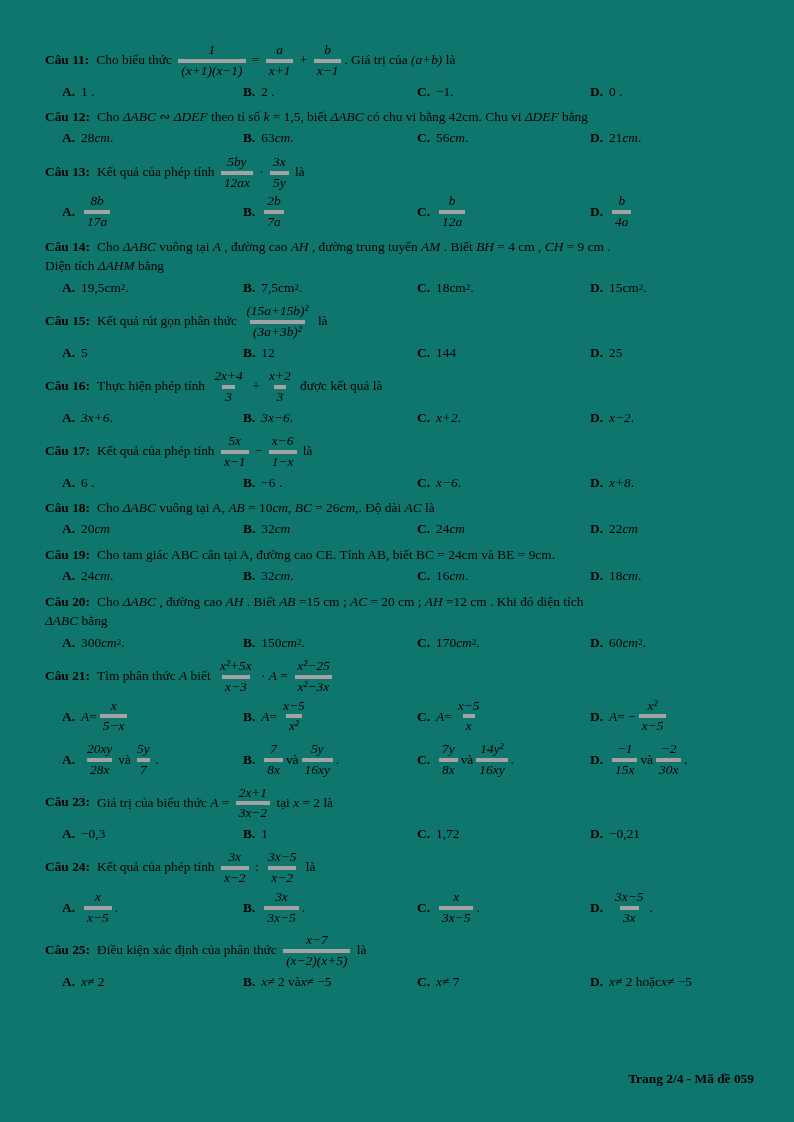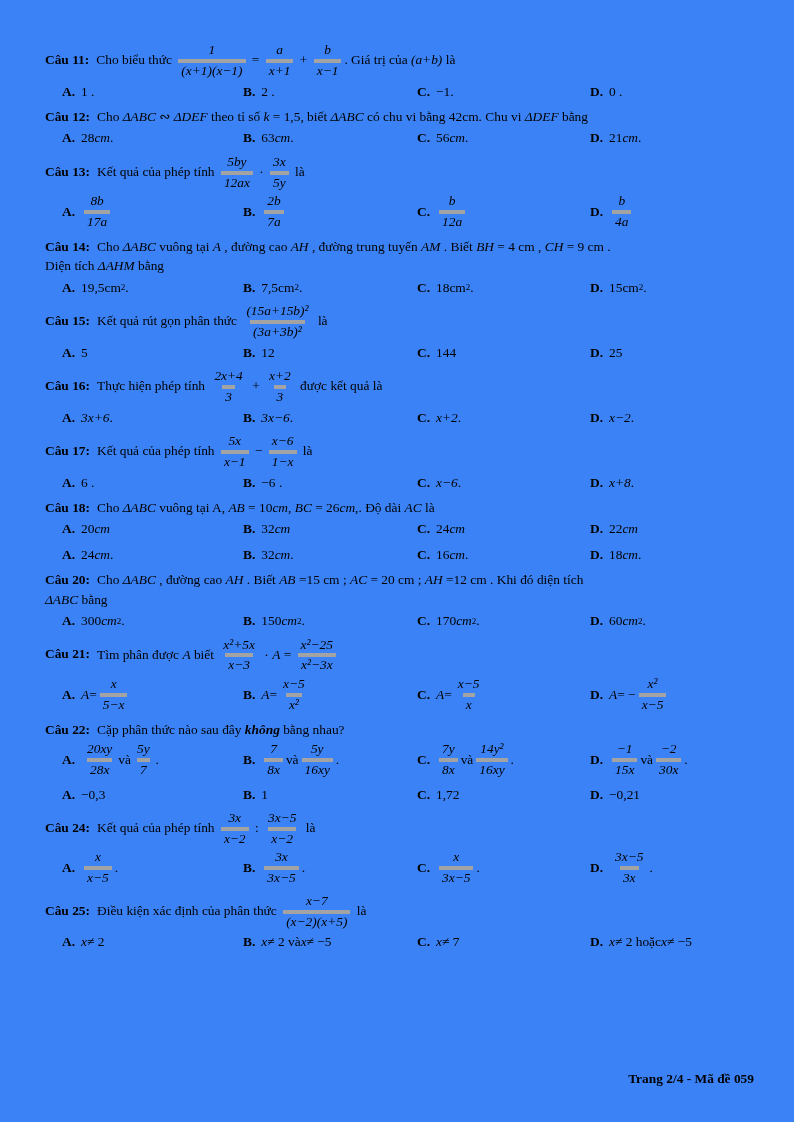--- a/index.html
+++ b/index.html
@@ -5,7 +5,7 @@
   html,body { margin:0; padding:0; background:#e8e8e8; }
   .page {
     width:794px; height:1122px; position:relative; overflow:hidden;
-    background:#3b82f6; color:#000000; margin:0 auto;
+    background:#0f766e; color:#000000; margin:0 auto;
     font-family:"Liberation Serif","DejaVu Serif",serif;
     font-size:13.4px;
     padding:42px 56px 0 45px; box-sizing:border-box;

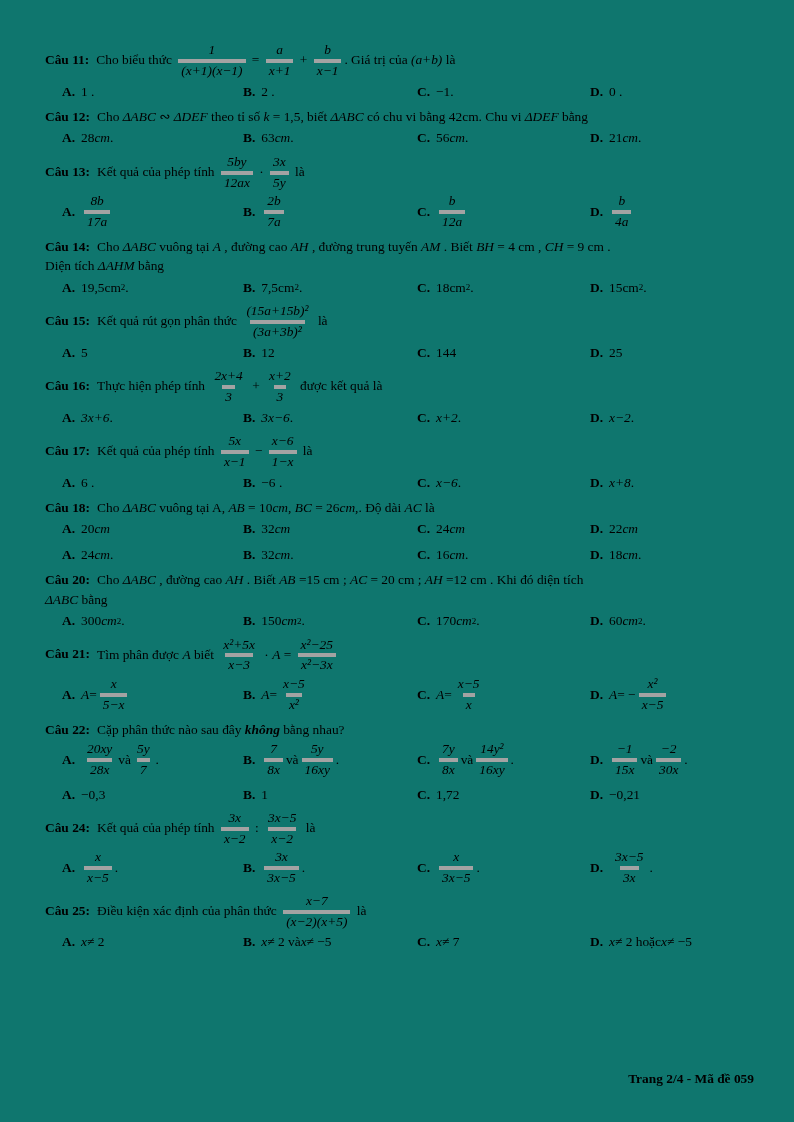--- a/index.html
+++ b/index.html
@@ -337,6 +337,7 @@
         </div>
       </div>
       <div class="q-block">
+        <div class="stem"><span class="qlabel">Câu 19:</span><span class="tx">Cho tam giác ABC cân tại A, đường cao CE. Tính AB, biết BC = 24cm và BE = 9cm.</span></div>
         <div class="opts">
           <span class="opt">
             <span class="okey">A.</span>

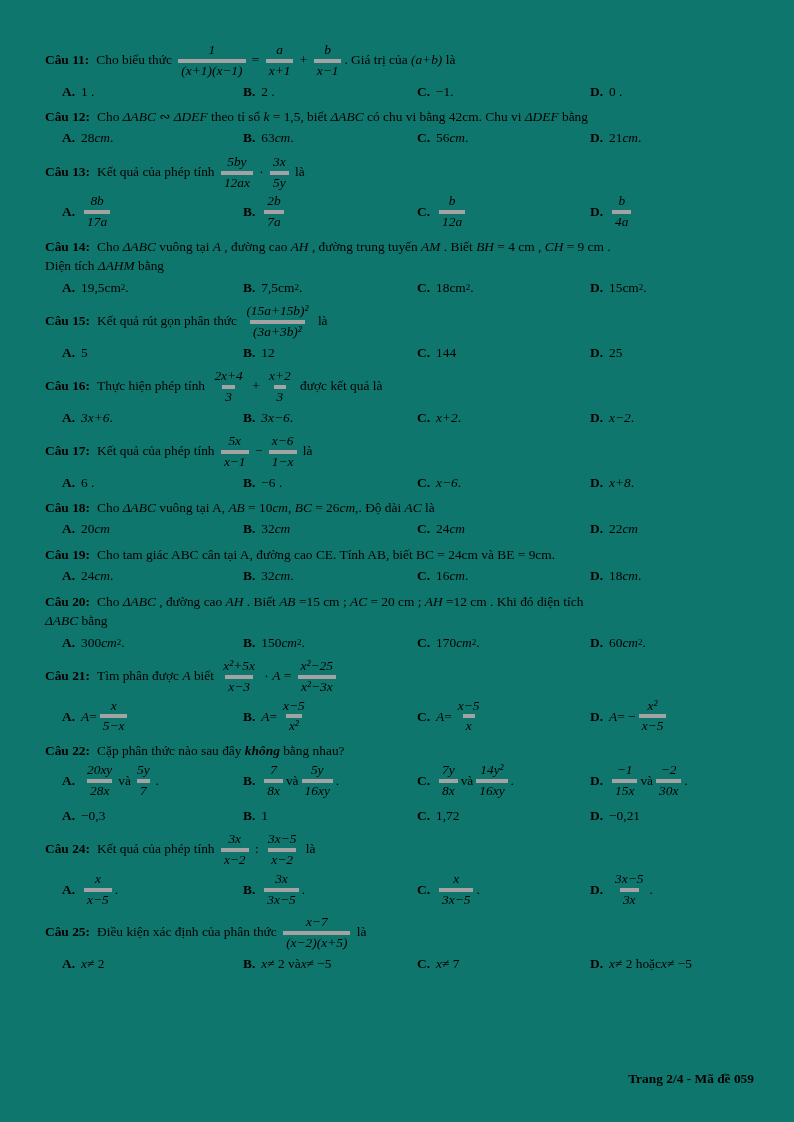--- a/index.html
+++ b/index.html
@@ -415,7 +415,7 @@
         </div>
       </div>
       <div class="q-block">
-        <div class="stem"><span class="qlabel">Câu 21:</span><span class="tx">Tìm phân được </span><span class="mi">A</span><span class="tx"> biết </span><span class="frac">
+        <div class="stem"><span class="qlabel">Câu 21:</span><span class="tx">Tìm phân thức </span><span class="mi">A</span><span class="tx"> biết </span><span class="frac">
             <span class="num">x²+5x</span>
             <span class="den">x−3</span>
           </span><span class="tx"> · </span><span class="mi">A</span><span class="tx"> = </span><span class="frac">

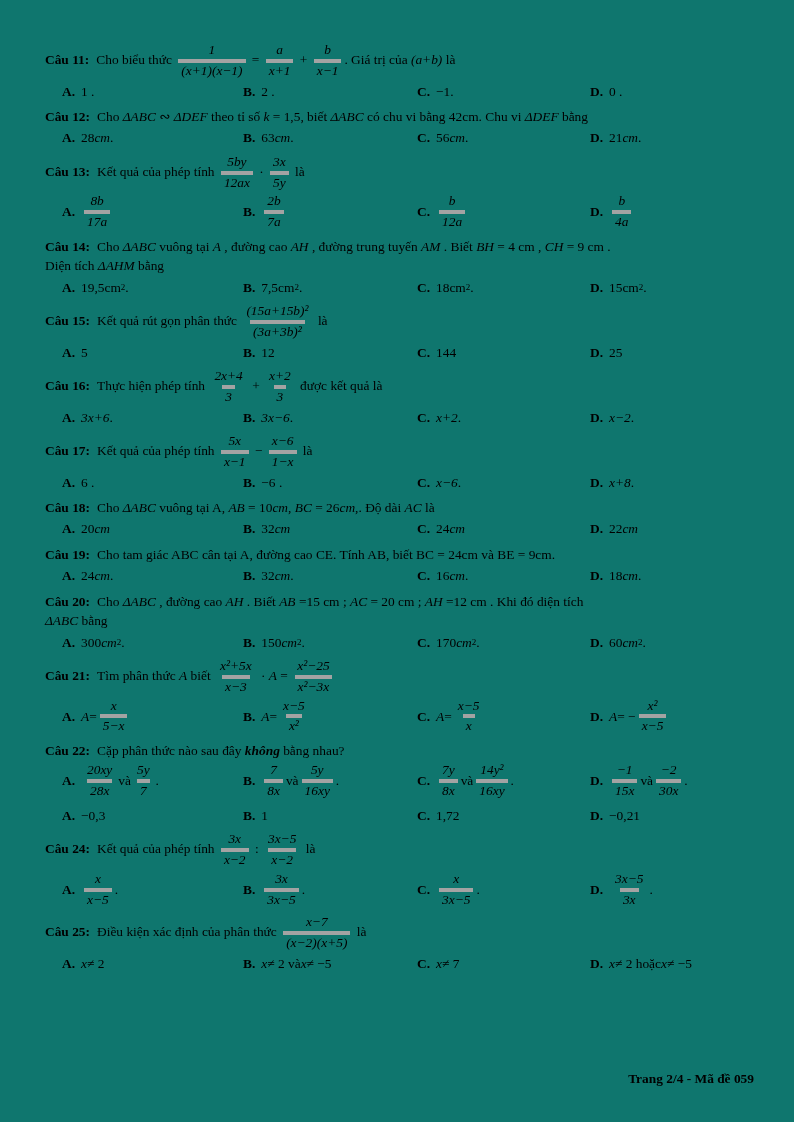--- a/index.html
+++ b/index.html
@@ -470,7 +470,6 @@
         </div>
       </div>
       <div class="q-block">
-        <div class="stem"><span class="qlabel">Câu 22:</span><span class="tx">Cặp phân thức nào sau đây </span><span class="bi">không</span><span class="tx"> bằng nhau?</span></div>
         <div class="opts">
           <span class="opt">
             <span class="okey">A.</span>

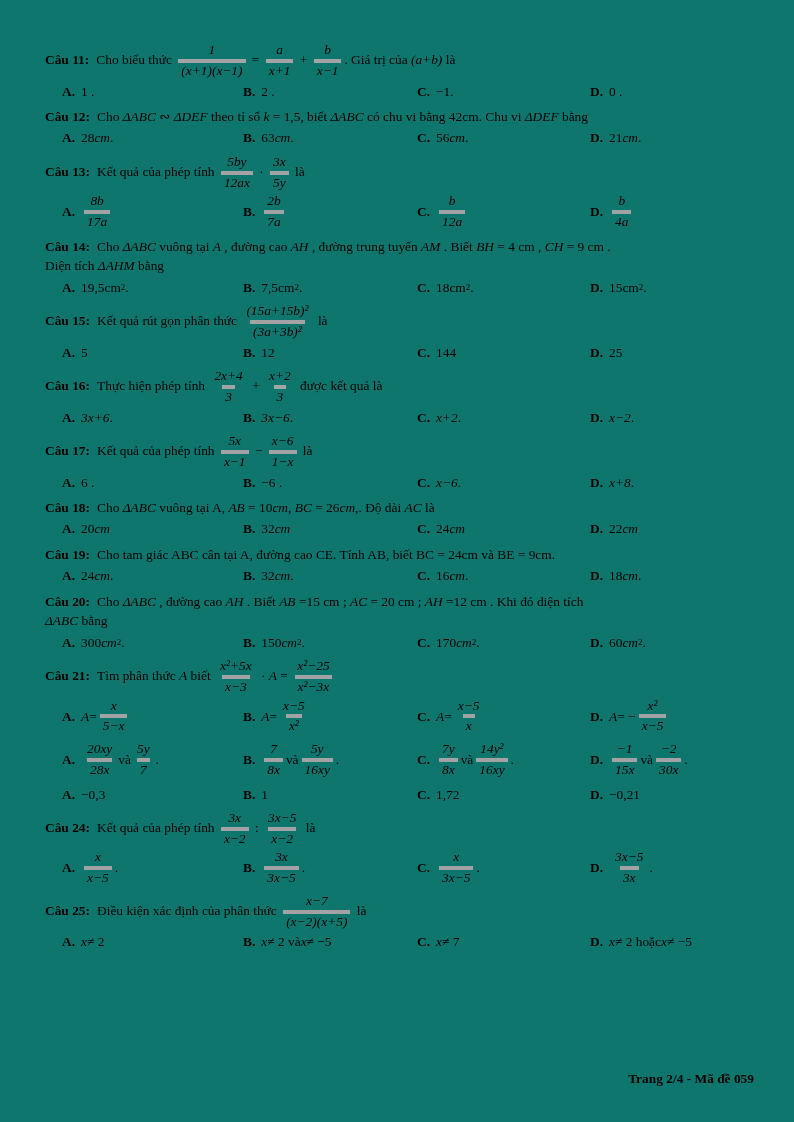--- a/index.html
+++ b/index.html
@@ -534,6 +534,10 @@
         </div>
       </div>
       <div class="q-block">
+        <div class="stem"><span class="qlabel">Câu 23:</span><span class="tx">Giá trị của biểu thức </span><span class="mi">A</span><span class="tx"> = </span><span class="frac">
+            <span class="num">2x+1</span>
+            <span class="den">3x−2</span>
+          </span><span class="tx"> tại </span><span class="mi">x</span><span class="tx"> = 2 là</span></div>
         <div class="opts">
           <span class="opt">
             <span class="okey">A.</span>

